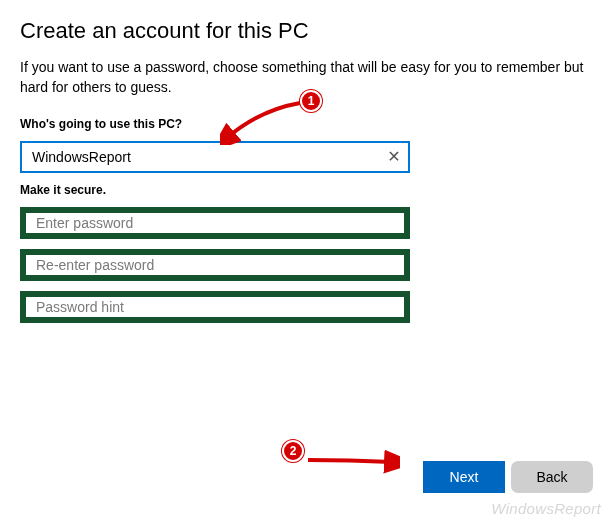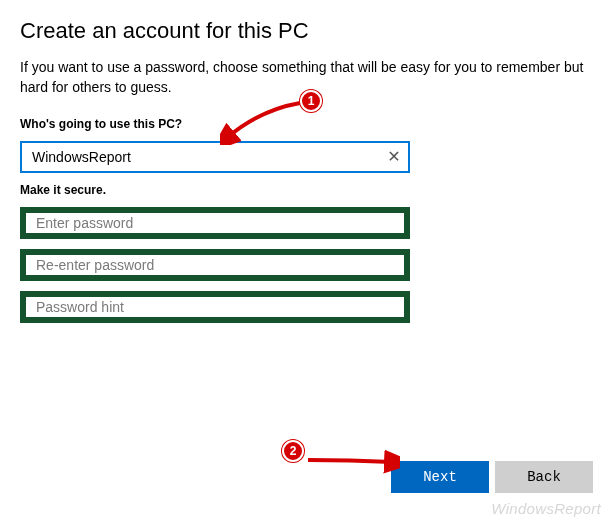--- a/index.html
+++ b/index.html
@@ -76,10 +76,10 @@
       gap: 6px;
     }
     .btn {
-      width: 98px;
+      width: 82px;
       height: 32px;
       font-size: 14px;
-      font-family: Liberation Mono, monospace;
+      font-family: Liberation Sans, sans-serif;
       border: none;
       cursor: pointer;
       display: flex;

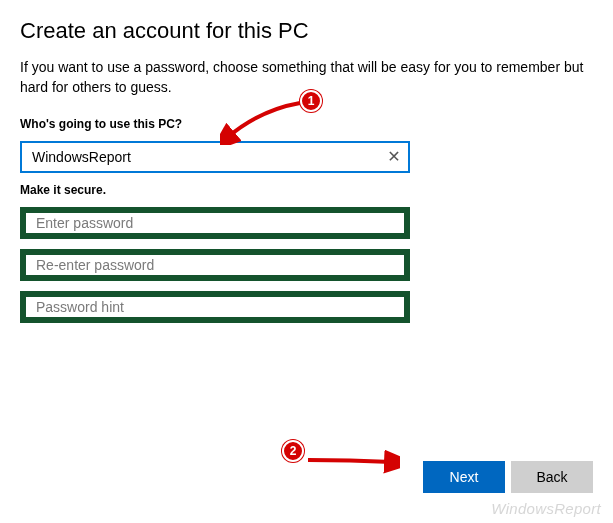--- a/index.html
+++ b/index.html
@@ -93,6 +93,7 @@
     .btn-secondary {
       background: #cfcfcf;
       color: #000;
+      border-radius: 7px;
     }
     .annotation {
       position: absolute;

